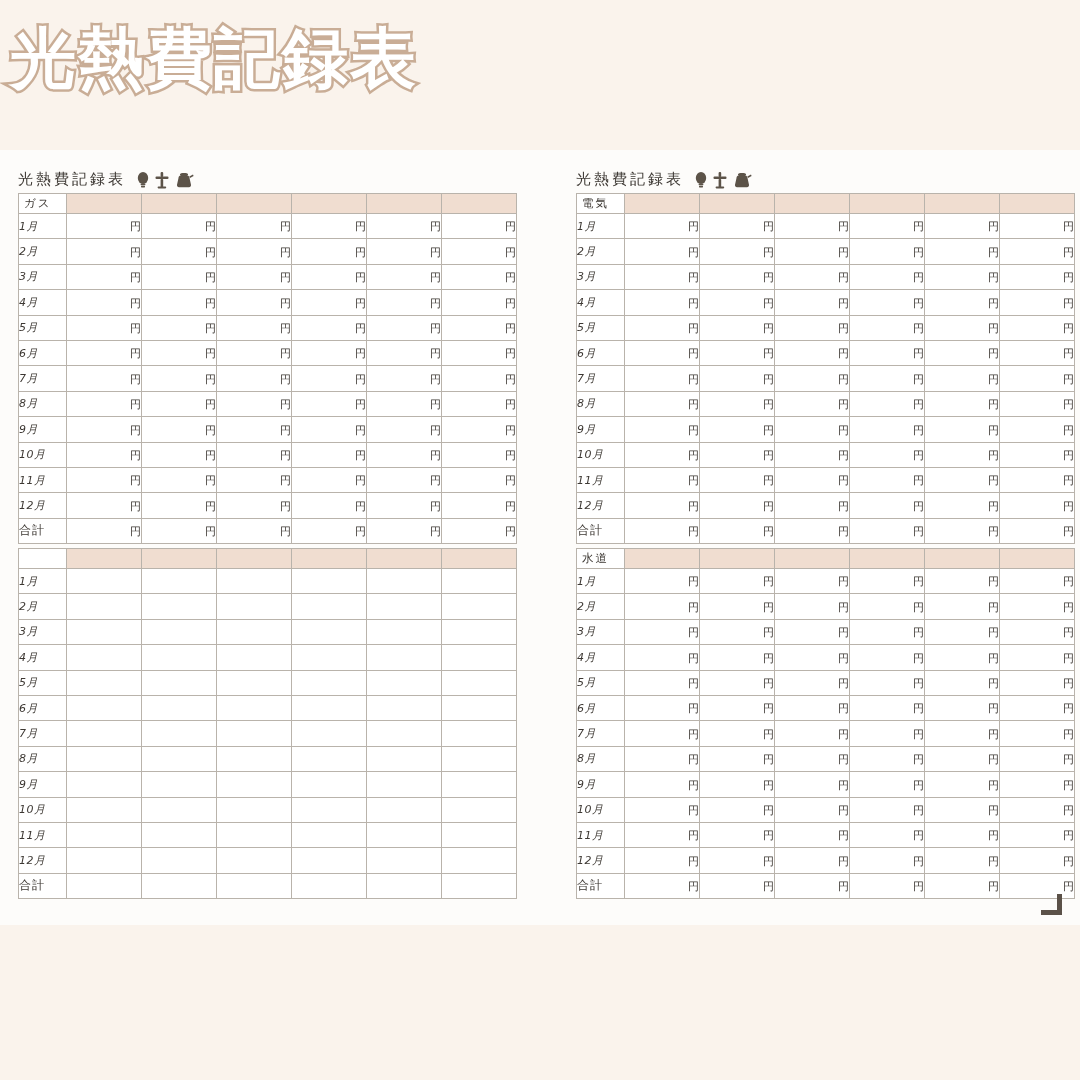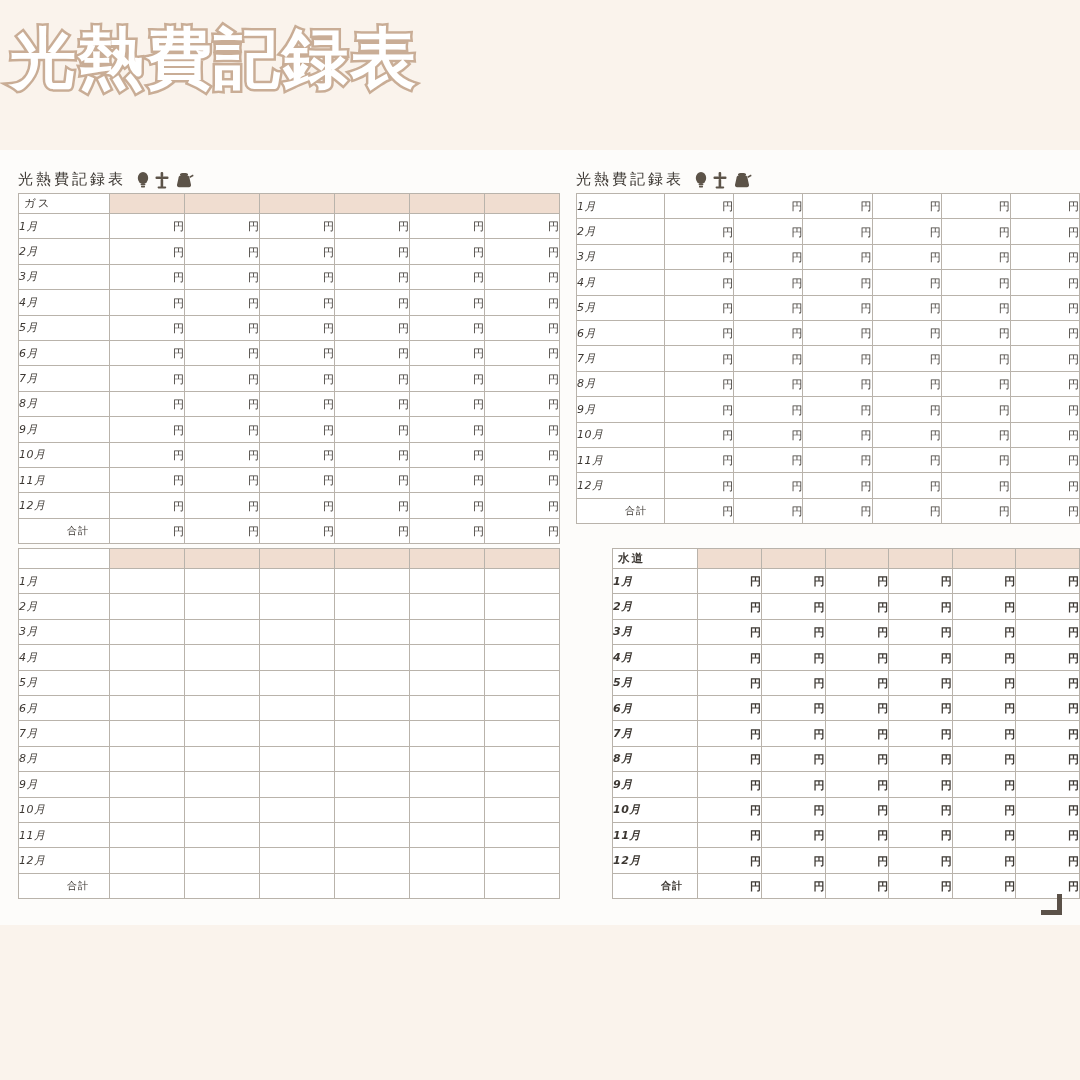--- a/index.html
+++ b/index.html
@@ -323,6 +323,15 @@
       </div>
       <table class="util">
         <tbody>
+            <tr class="hdr">
+              <td class="cat" style="width: 42px;">電気</td>
+              <td style="width: 74px;"></td>
+              <td style="width: 74px;"></td>
+              <td style="width: 74px;"></td>
+              <td style="width: 74px;"></td>
+              <td style="width: 74px;"></td>
+              <td style="width: 74px;"></td>
+            </tr>
             <tr>
               <td class="month">1月</td>
               <td class="val" style="width: 74px;">円</td>

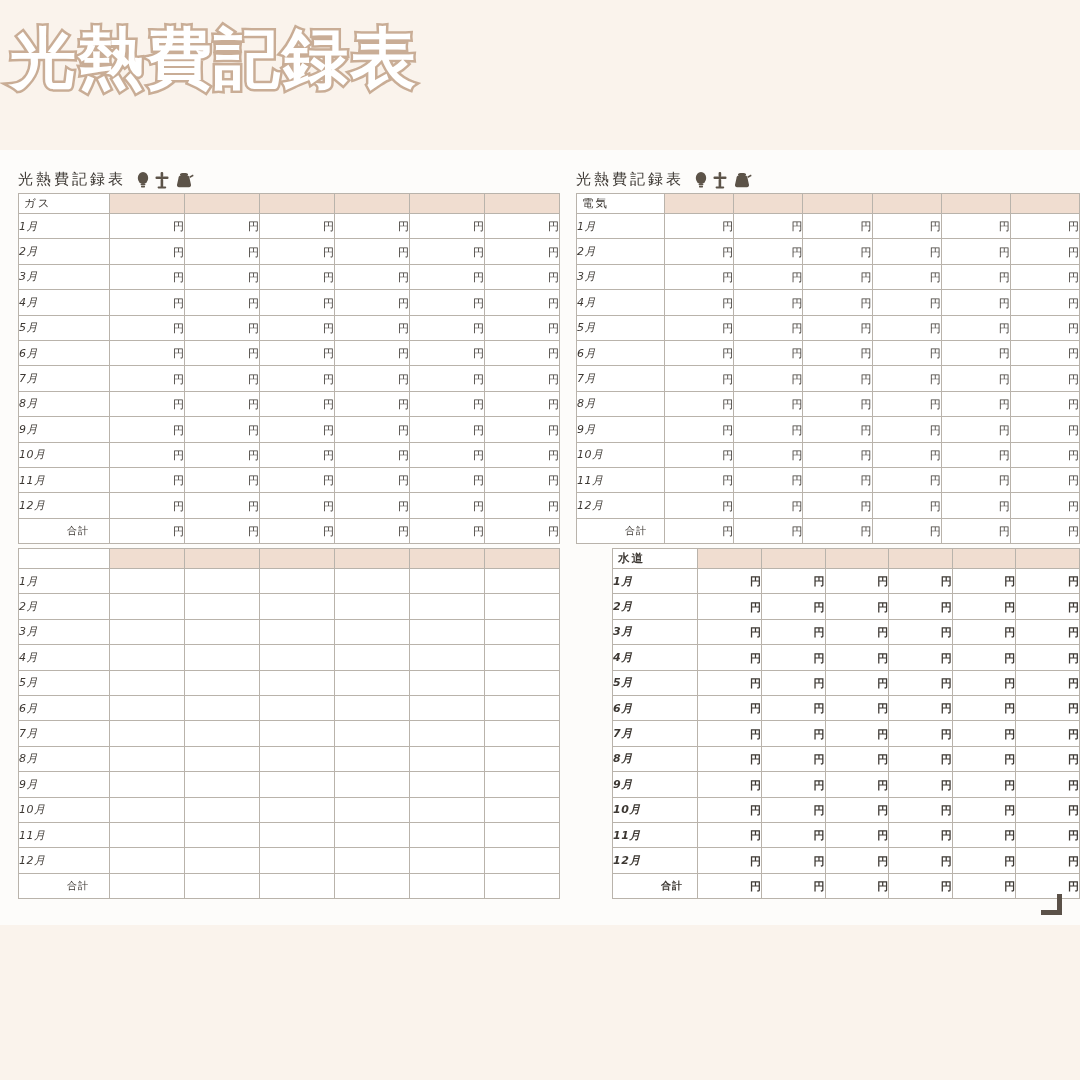--- a/index.html
+++ b/index.html
@@ -111,8 +111,7 @@
   td.month.total {
     font-style: normal;
     letter-spacing: 1px;
-    font-size: 10px;
-    padding-left: 48px;
+    font-size: 12px;
   }
   td.val {
     text-align: right;

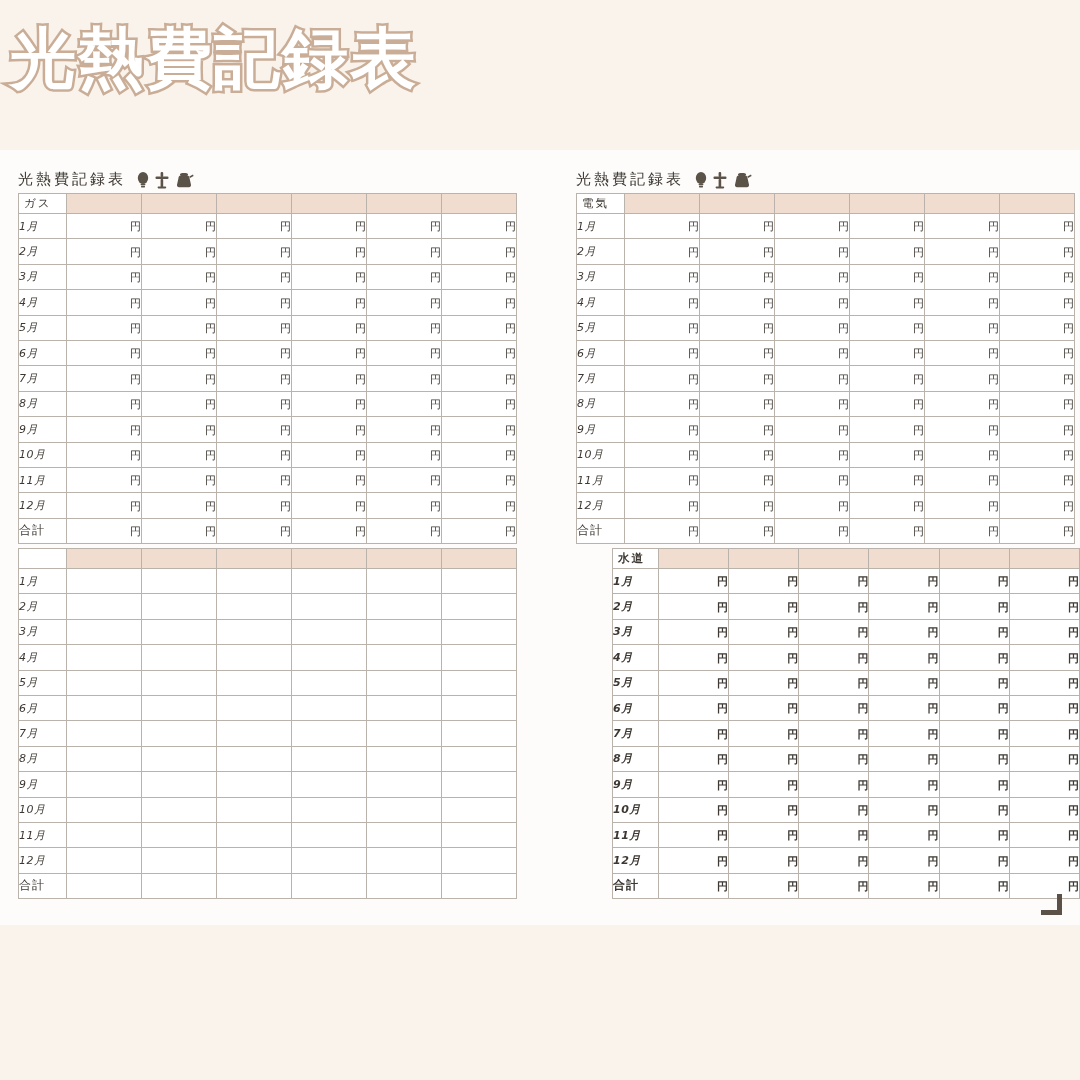--- a/index.html
+++ b/index.html
@@ -585,7 +585,7 @@
       </table>
     </div>
 
-    <div class="block" style="left:612px; top:398px;font-weight:bold;">
+    <div class="block" style="left:576px; top:398px;">
       <table class="util">
         <tbody>
             <tr class="hdr">

